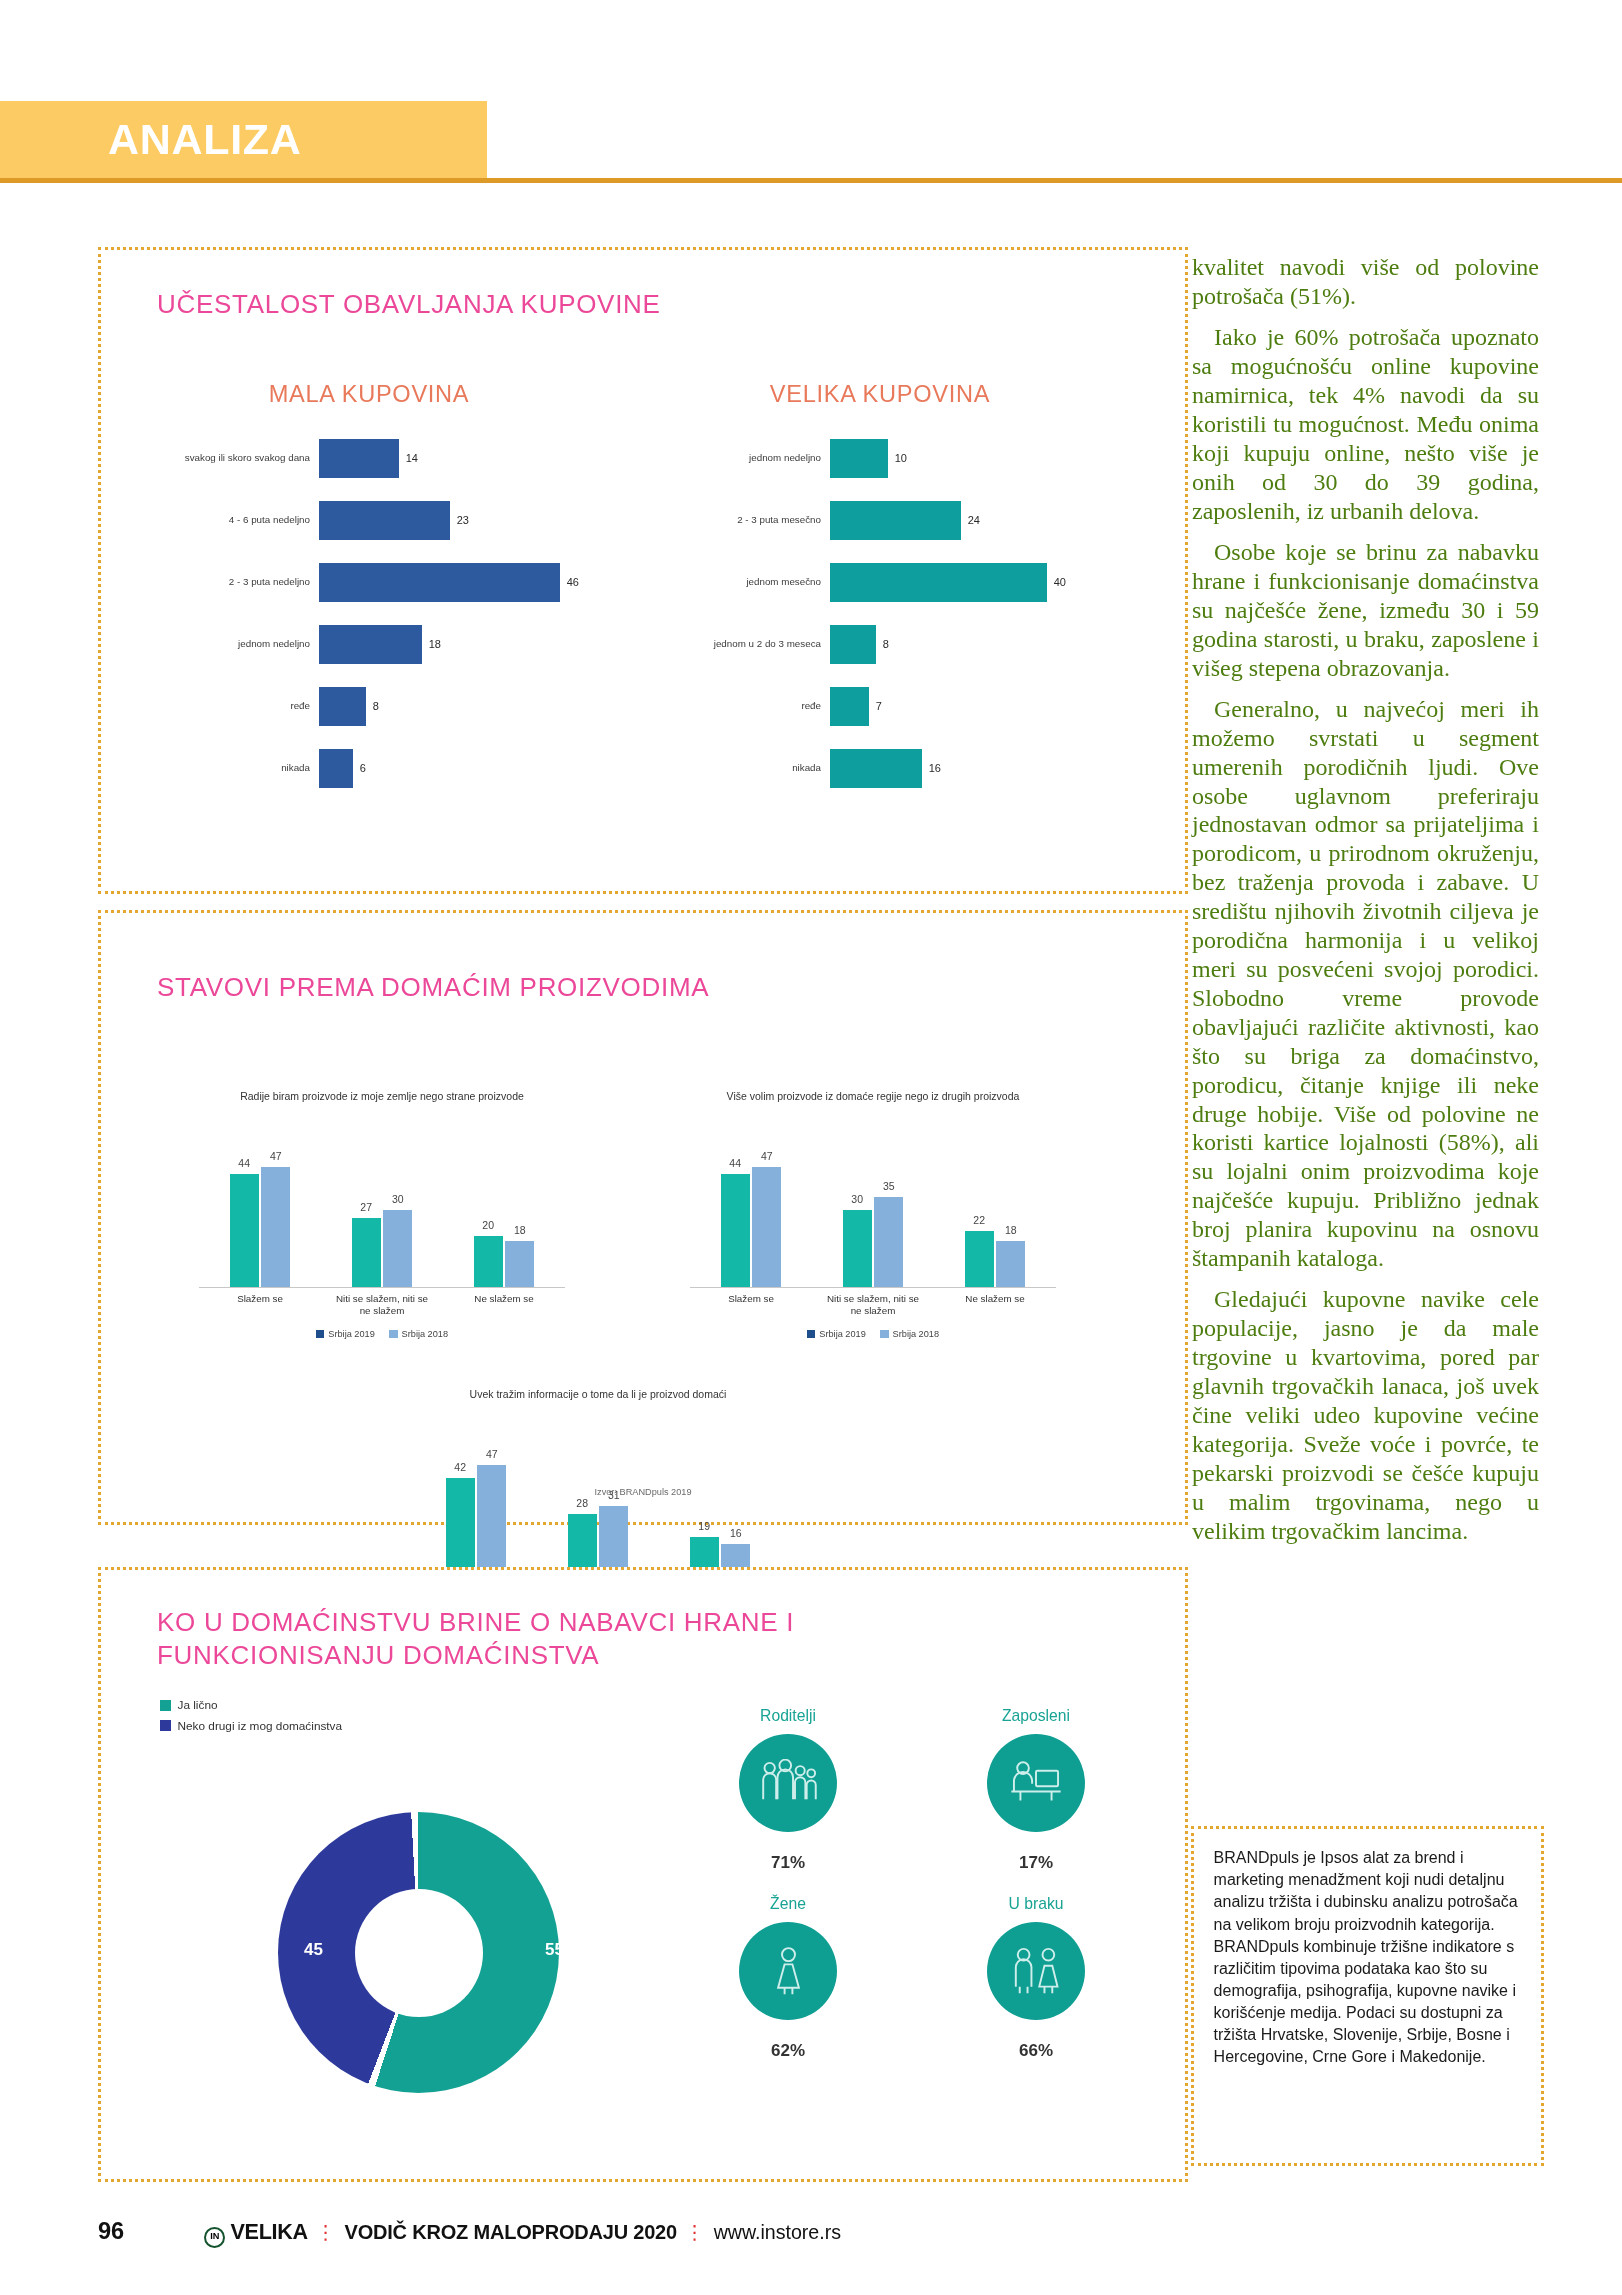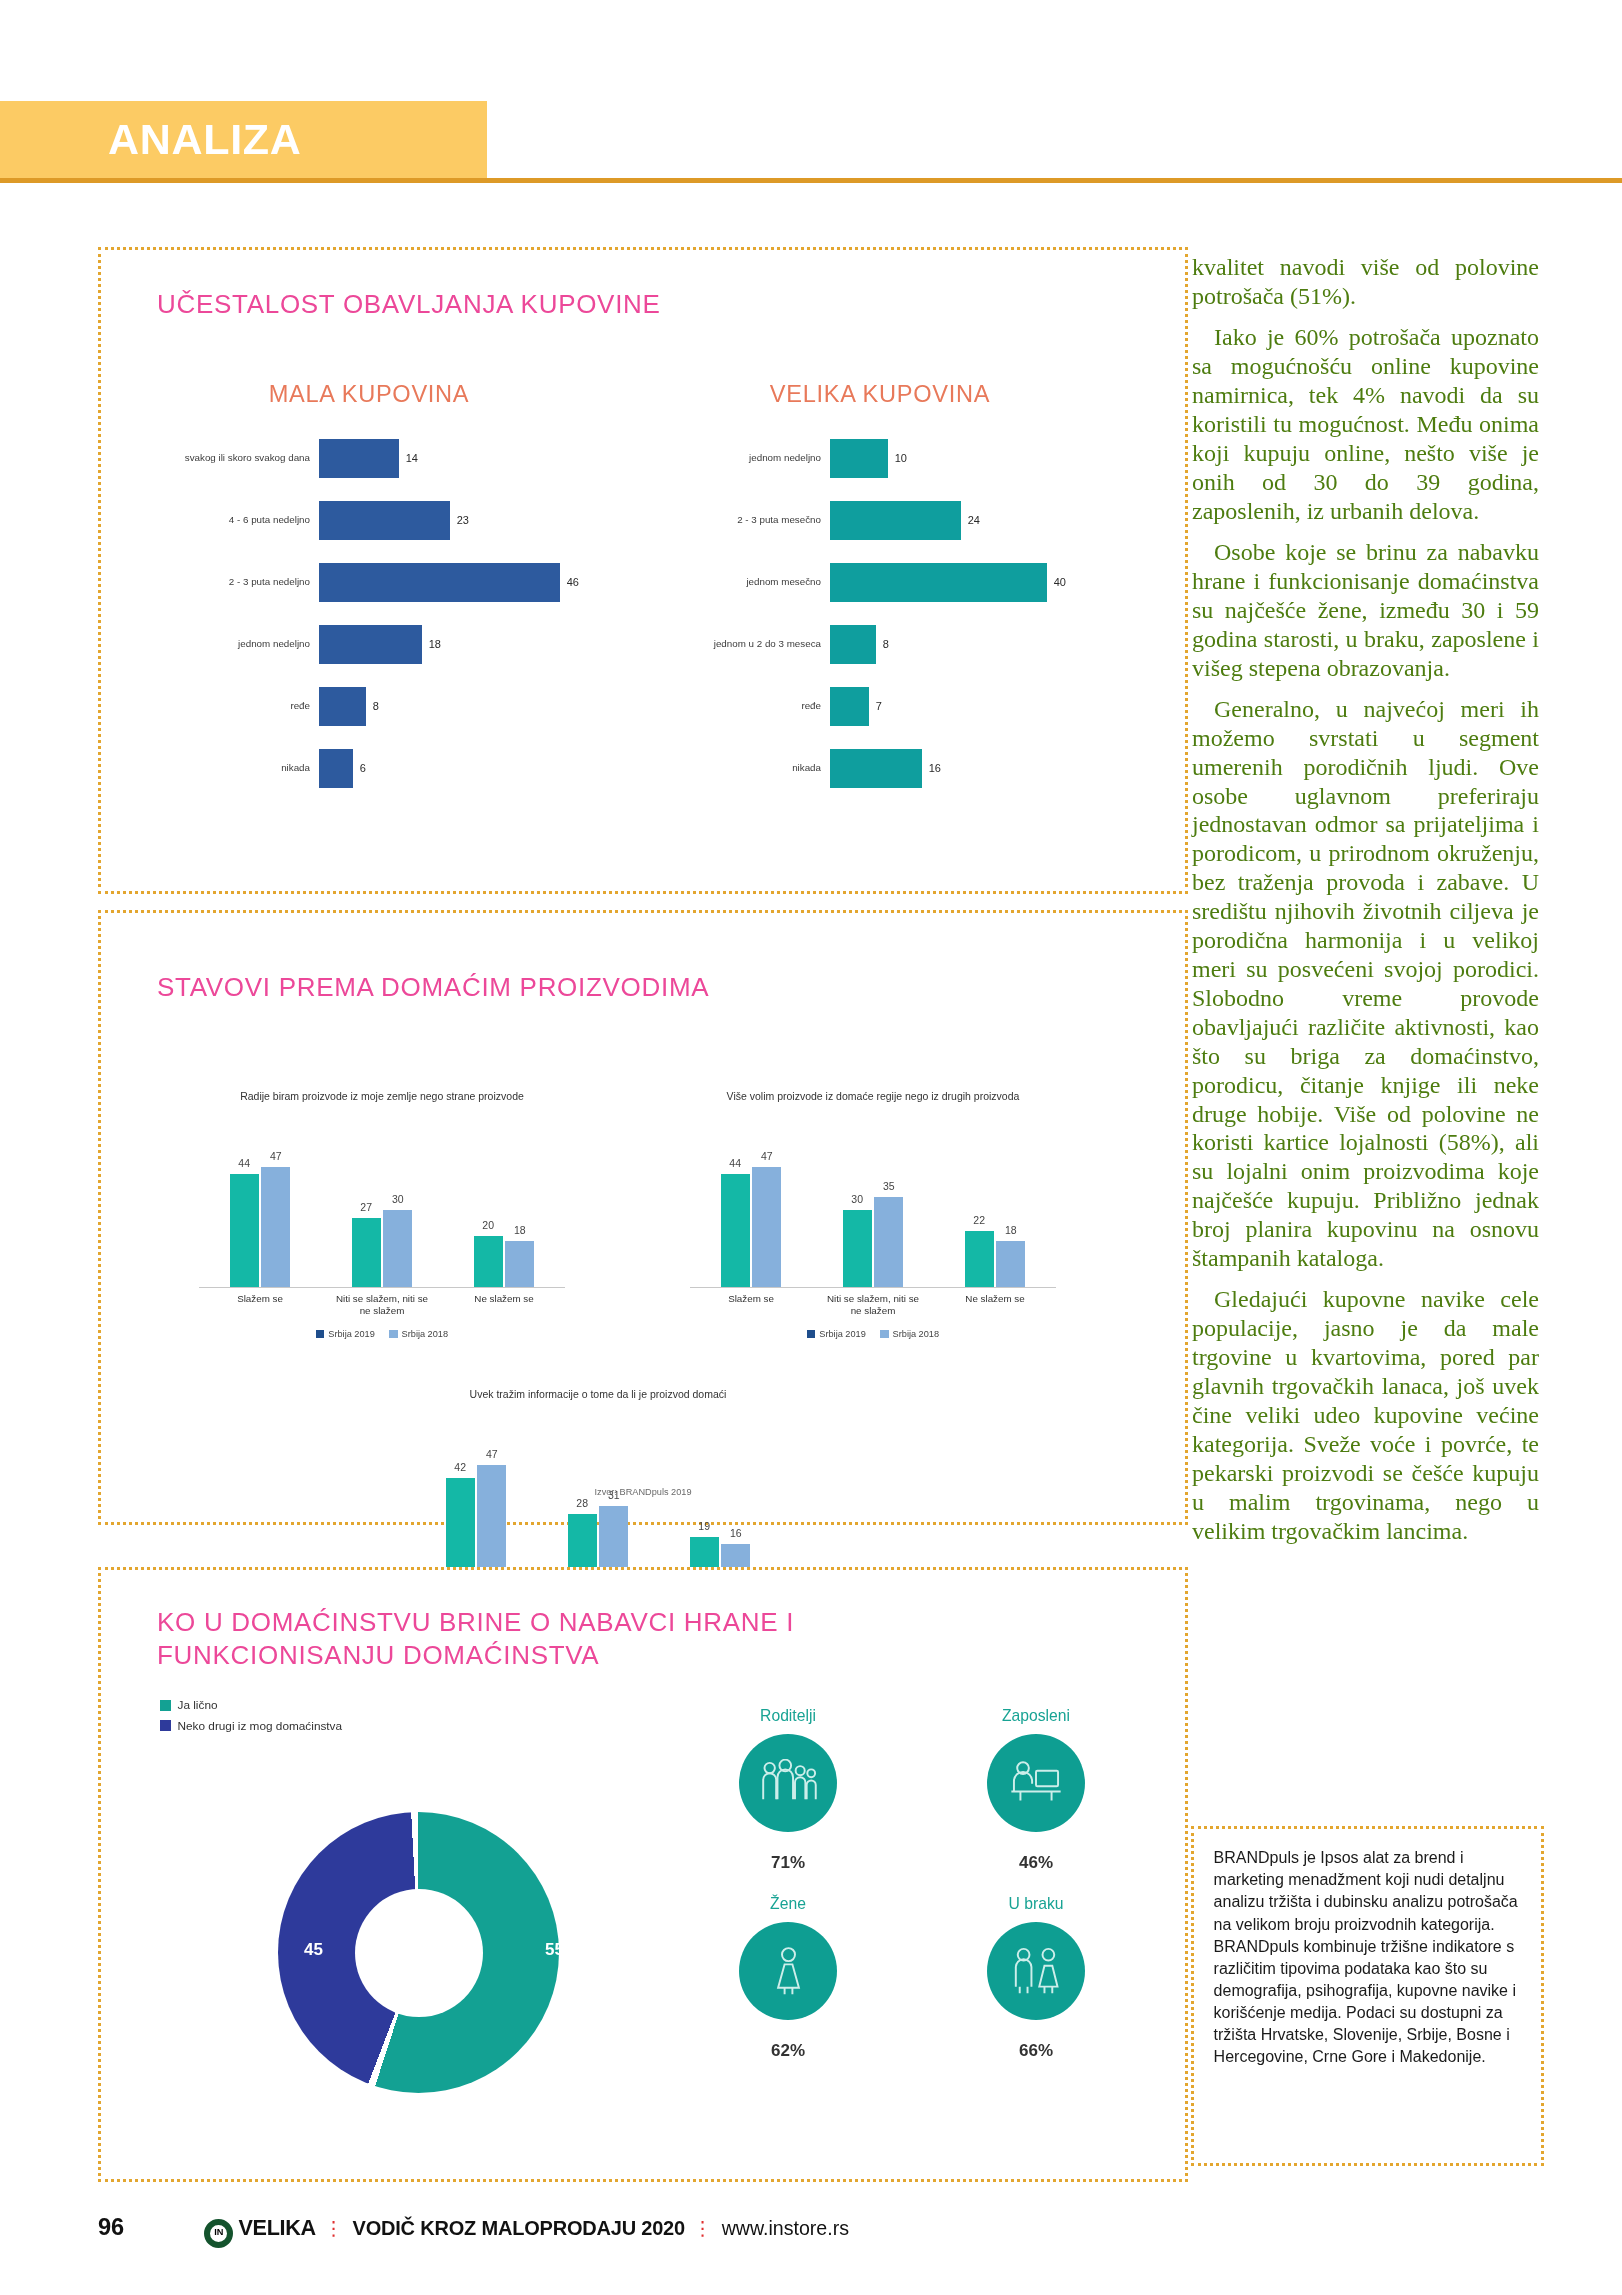--- a/index.html
+++ b/index.html
@@ -491,7 +491,7 @@
           <path d="M6 50h76M20 50v14M68 50v14"></path>
         </svg>
       </div>
-      <div class="icon-pct">46%</div>
+      <div class="icon-pct">17%</div>
     </div>
 
     <div class="icon-cell">

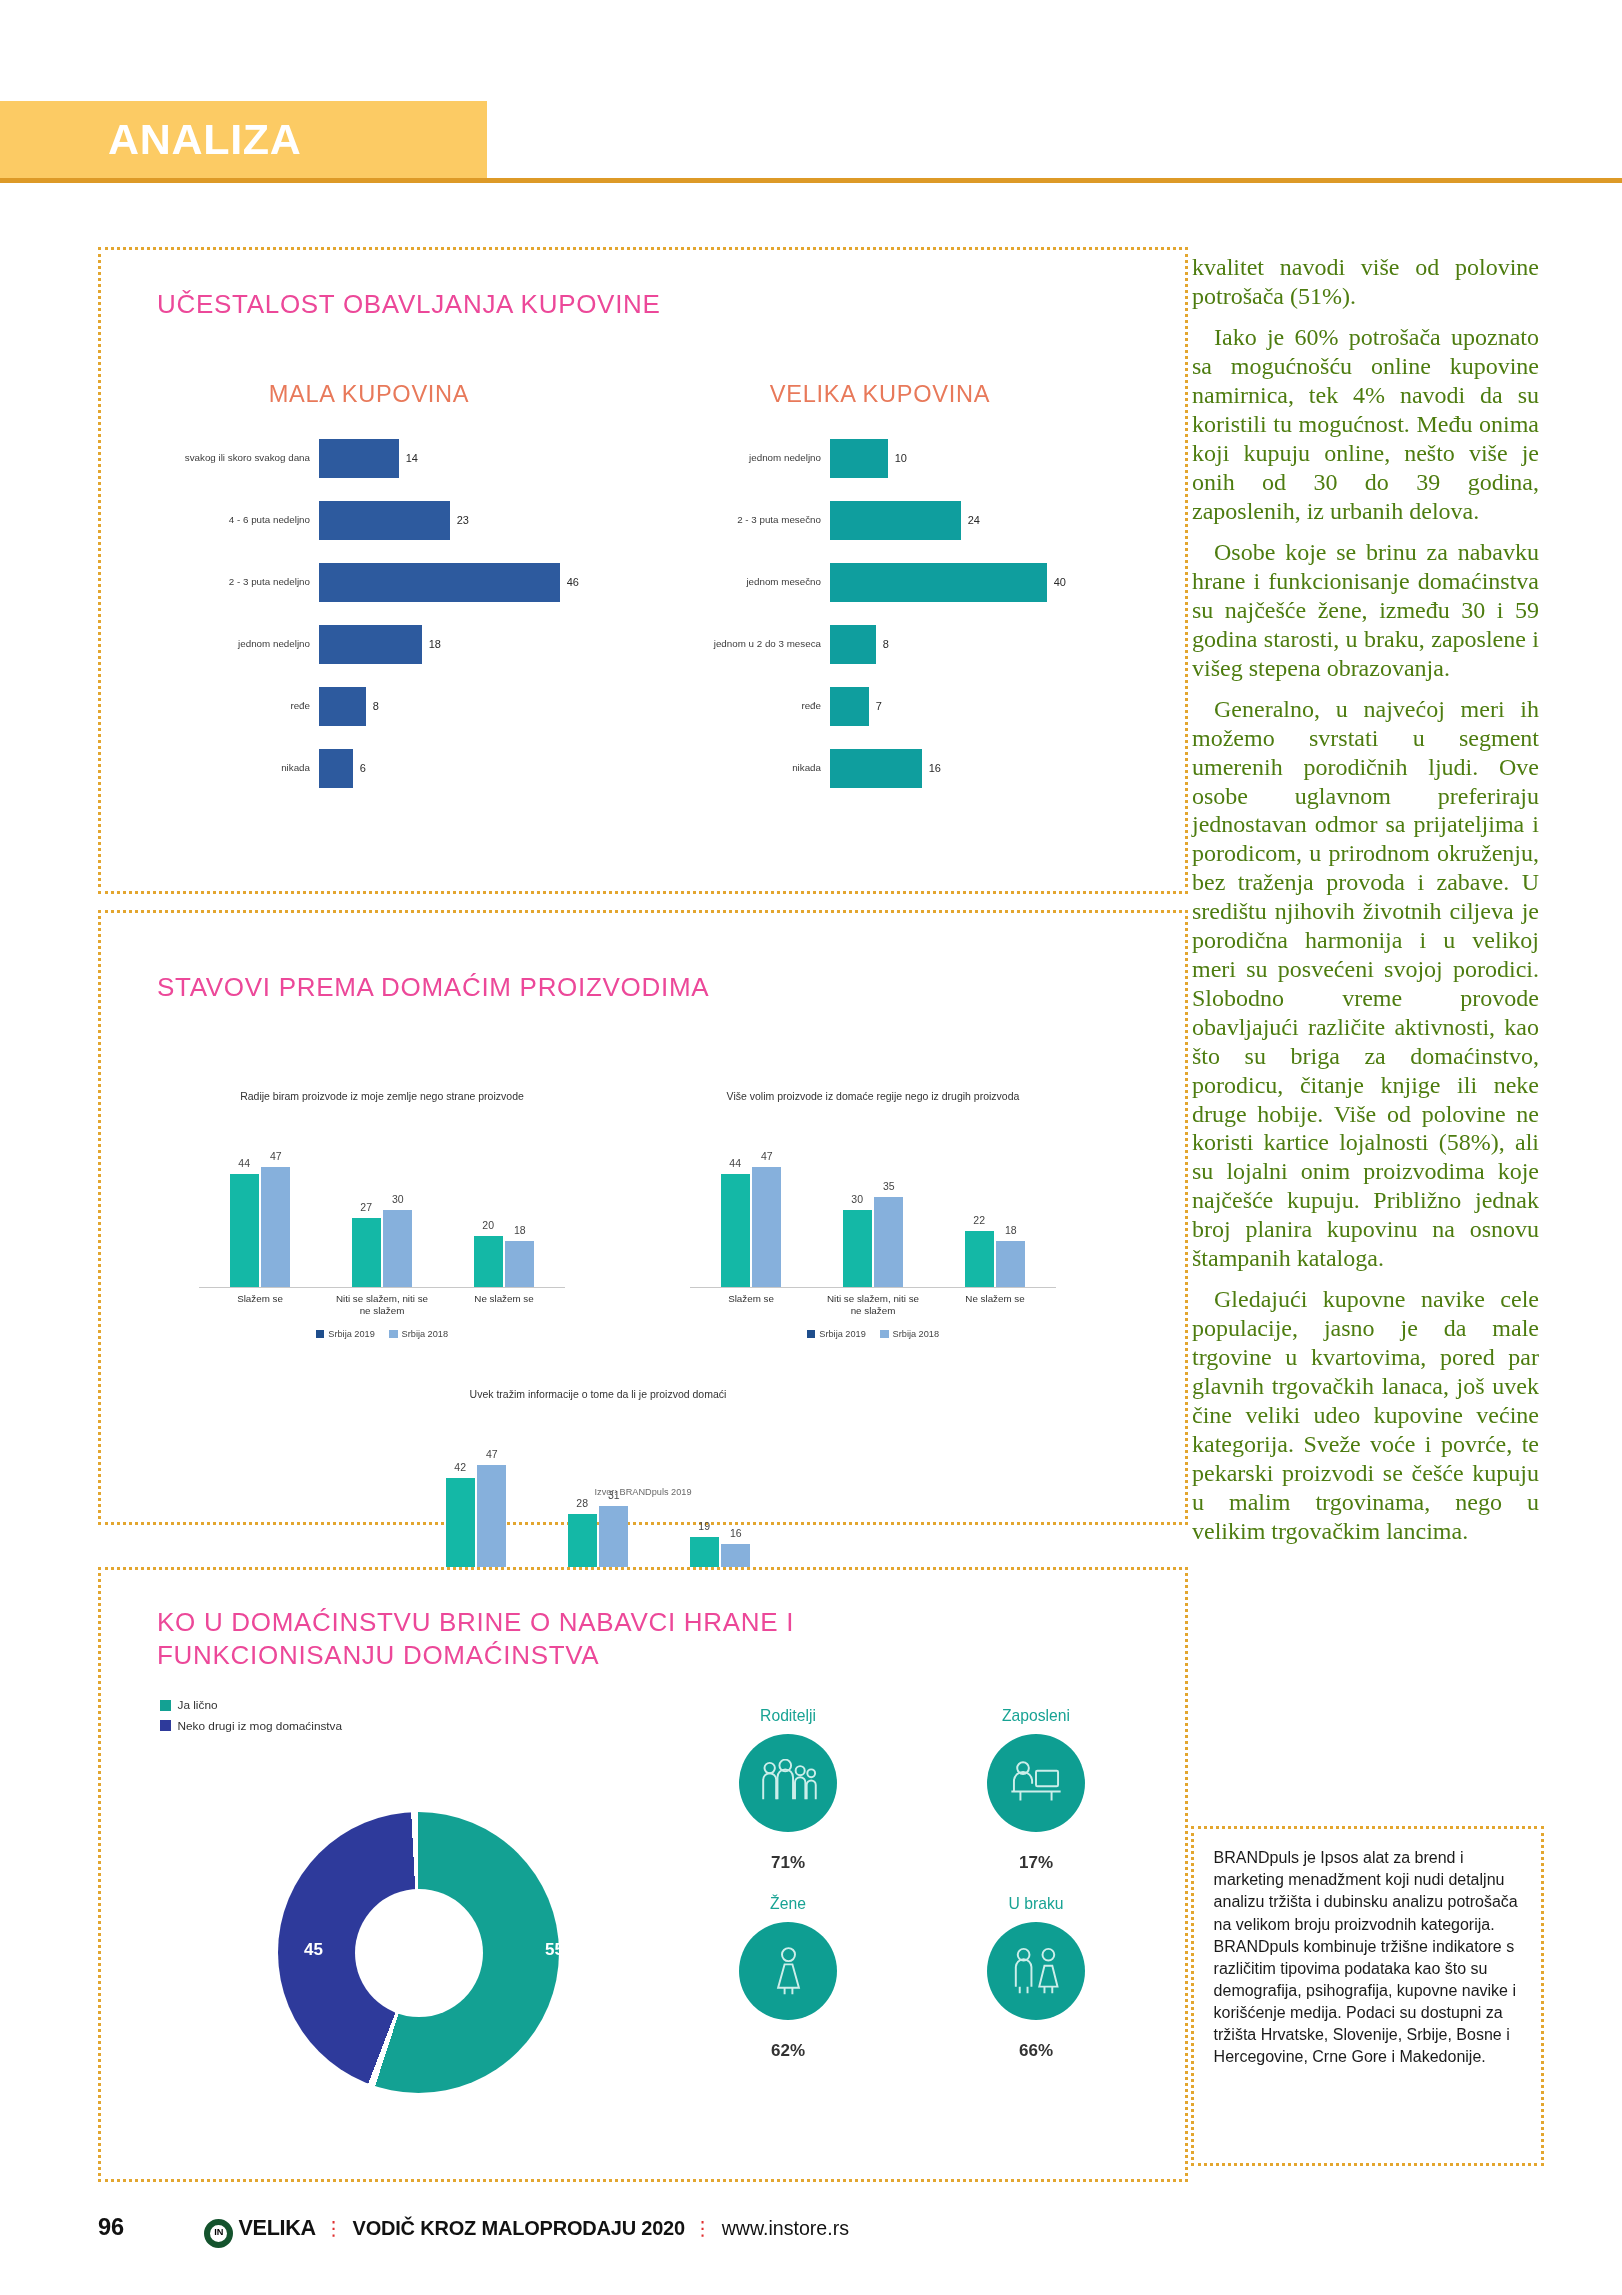--- a/index.html
+++ b/index.html
@@ -201,7 +201,7 @@
   #footer-page{ font-size:23.6px; font-weight:bold; color:#111; }
   #footer-logo-mark{
     display:inline-block; width:17px;height:17px;border-radius:50%;
-    border:6px solid #14532d; margin:0 5.2px 0 80px;
+    border:2px solid #14532d; margin:0 5.2px 0 80px;
     font-size:9.2px; line-height:15.7px; text-align:center; font-weight:bold;
   }
   #footer-logo-text{ font-size:21.6px; font-weight:bold; color:#111; letter-spacing:-0.3px;}

